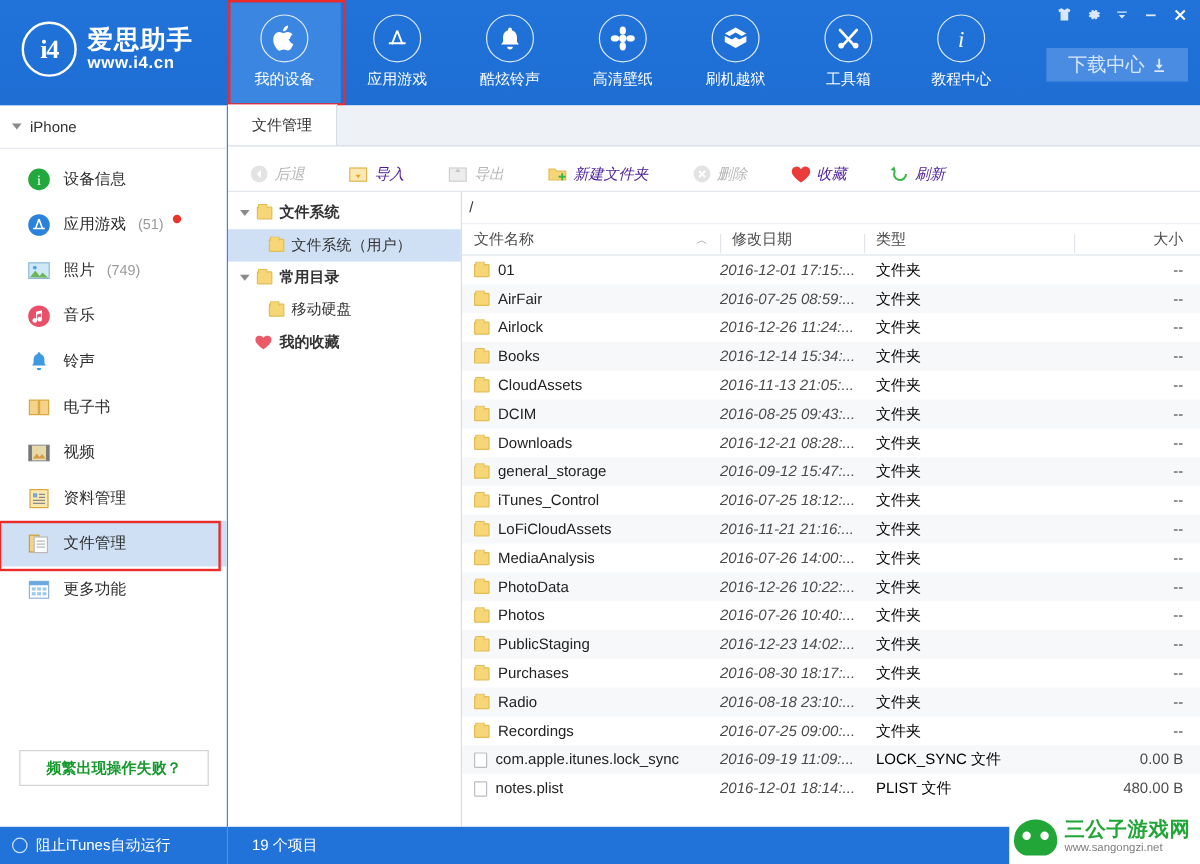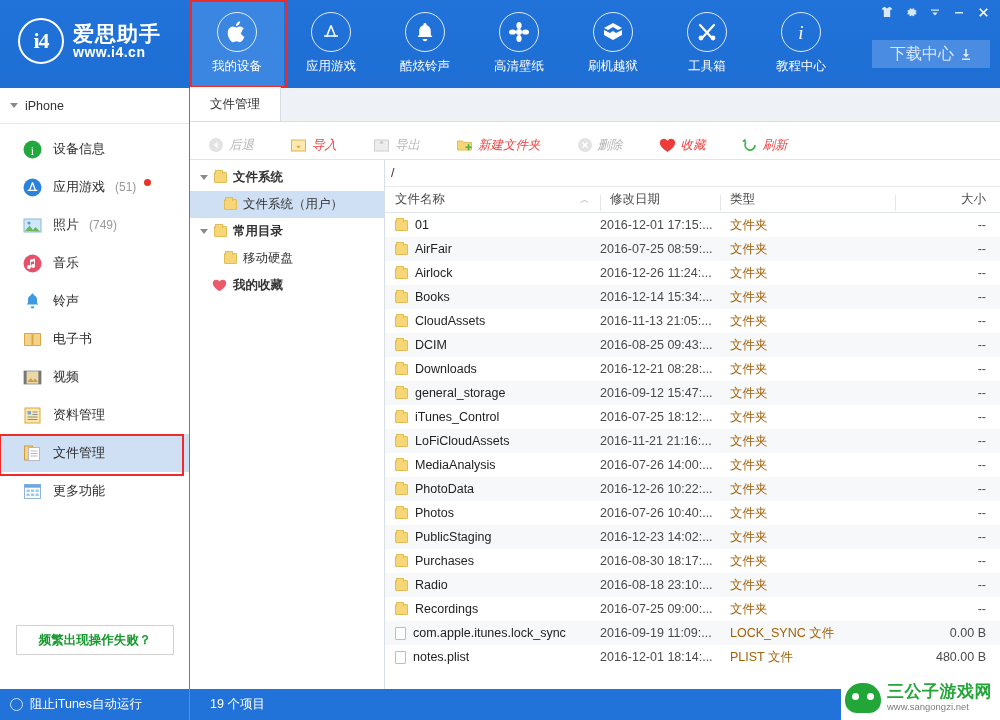--- a/index.html
+++ b/index.html
@@ -133,7 +133,7 @@
   }
   .tb-btn {
     height: 28px; display: flex; align-items: center; gap: 5px;
-    padding: 0 8px; font-size: 12.5px; color: #ef4444; cursor: pointer;
+    padding: 0 8px; font-size: 12.5px; color: #4c1d95; cursor: pointer;
     border-radius: 2px;
   }
   .tb-btn.disabled { color: #b6b6b6; cursor: default; }

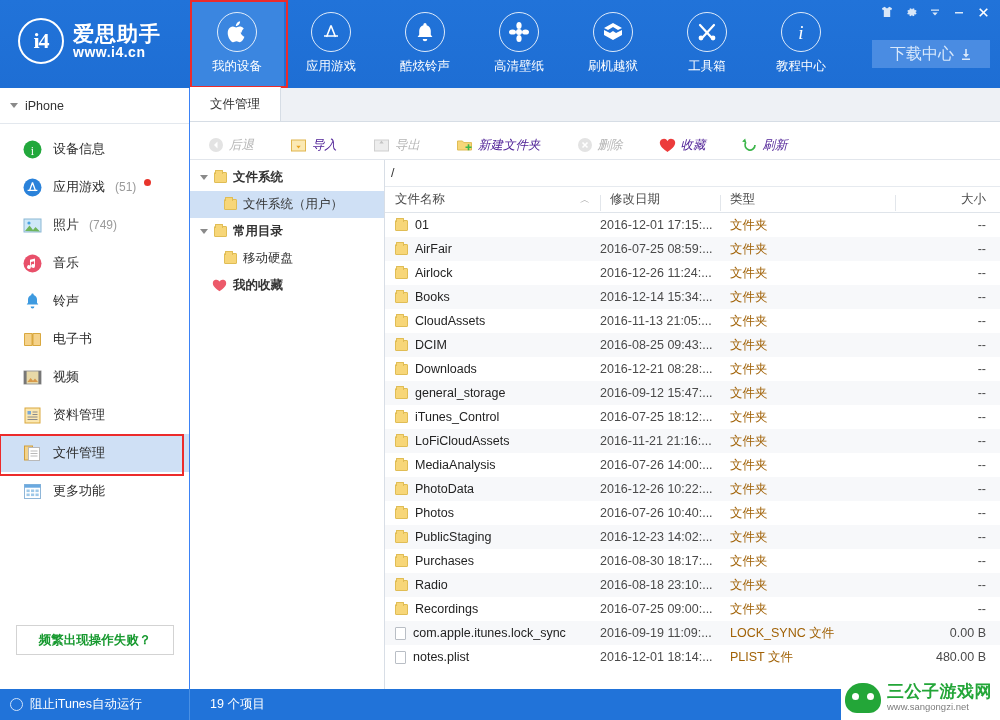--- a/index.html
+++ b/index.html
@@ -179,7 +179,7 @@
   }
   .row:nth-child(even) { background: #f7f8fa; }
   .rname { width: 215px; display: flex; align-items: center; gap: 7px; padding-left: 10px; }
-  .rdate { width: 120px; color: #4a4a4a; }
+  .rdate { width: 120px; color: #4a4a4a; font-style: italic; }
   .rtype { width: 175px; color: #a16207; padding-left: 10px; }
   .rsize { flex: 1; text-align: right; padding-right: 14px; color: #4a4a4a; }
 

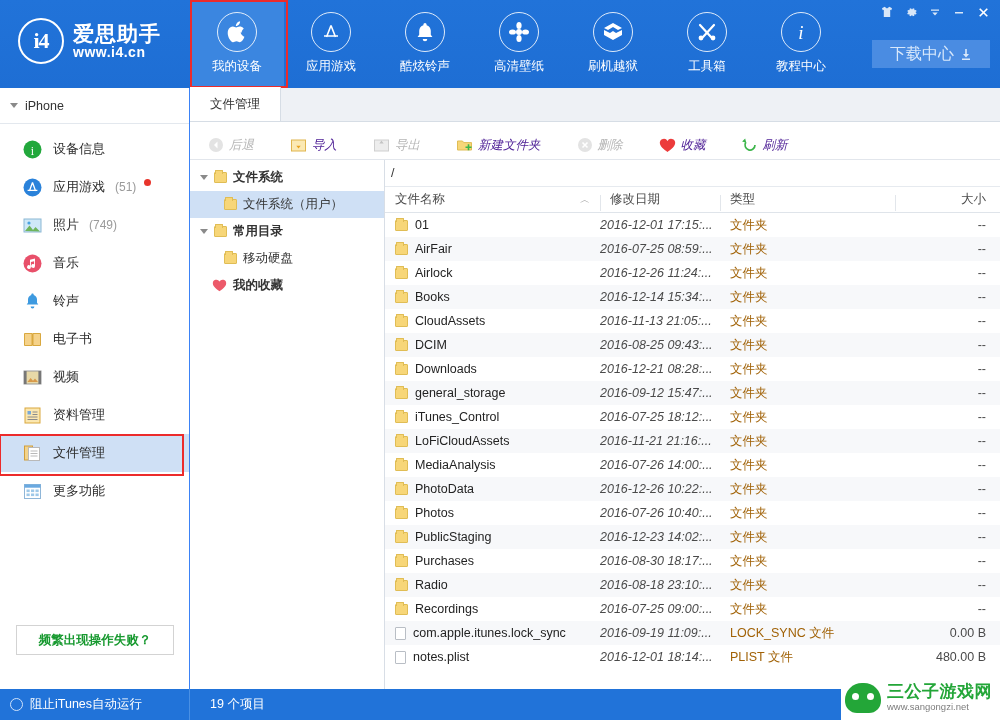--- a/index.html
+++ b/index.html
@@ -180,7 +180,7 @@
   .row:nth-child(even) { background: #f7f8fa; }
   .rname { width: 215px; display: flex; align-items: center; gap: 7px; padding-left: 10px; }
   .rdate { width: 120px; color: #4a4a4a; font-style: italic; }
-  .rtype { width: 175px; color: #a16207; padding-left: 10px; }
+  .rtype { width: 175px; color: #000000; padding-left: 10px; }
   .rsize { flex: 1; text-align: right; padding-right: 14px; color: #4a4a4a; }
 
   .folder-ico { width: 13px; height: 11px; background: #f7d678;

